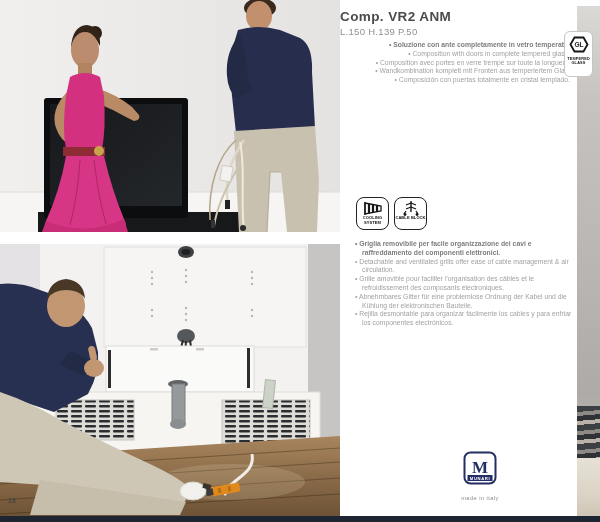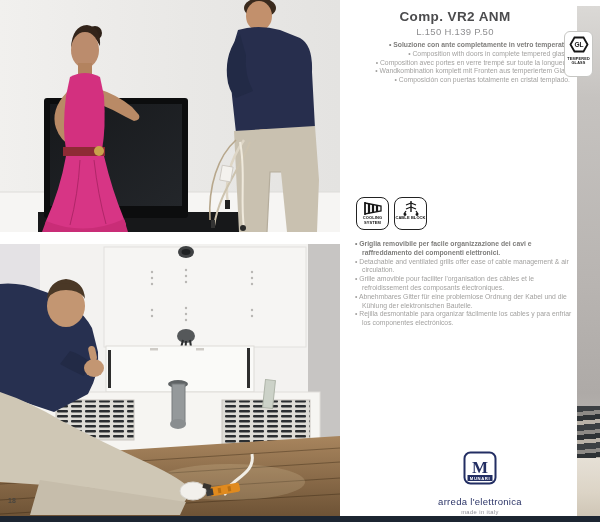--- a/index.html
+++ b/index.html
@@ -25,7 +25,7 @@
   #page-num{left:8px;top:497px;font-size:7px;font-weight:bold;color:#4a463f;z-index:9;}
 
   
-  #header-block{left:340px;top:9px;width:230px;text-align:center;}
+  #header-block{left:340px;top:9px;width:230px;text-align:left;}
   #product-title{font-size:13.5px;font-weight:bold;color:#4b4b4d;letter-spacing:.4px;}
   #product-dims{font-size:9.5px;color:#8f8f91;margin-top:2px;letter-spacing:.3px;}
 

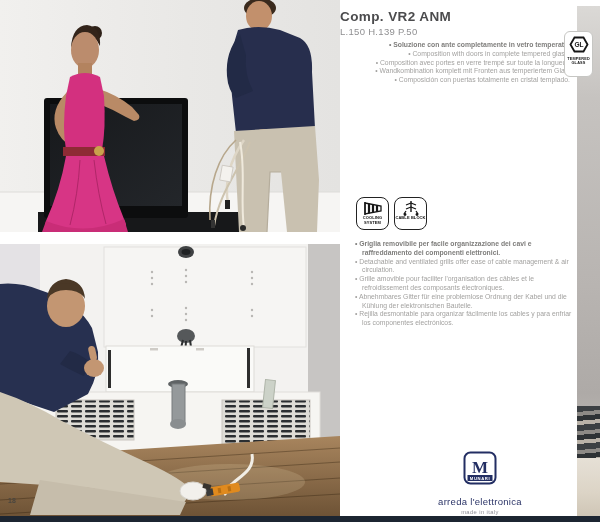--- a/index.html
+++ b/index.html
@@ -274,7 +274,6 @@
       <rect x="4.5" y="24" width="25" height="6" fill="#232e63"></rect>
       <text x="17" y="28.6" text-anchor="middle" font-size="4.2" font-weight="bold" fill="#ffffff" letter-spacing="0.6" font-family="Liberation Sans, sans-serif">MUNARI</text>
     </svg>
-    <div class="tagline">arreda l'elettronica</div>
     <div class="made">made in italy</div>
   </div>
 

